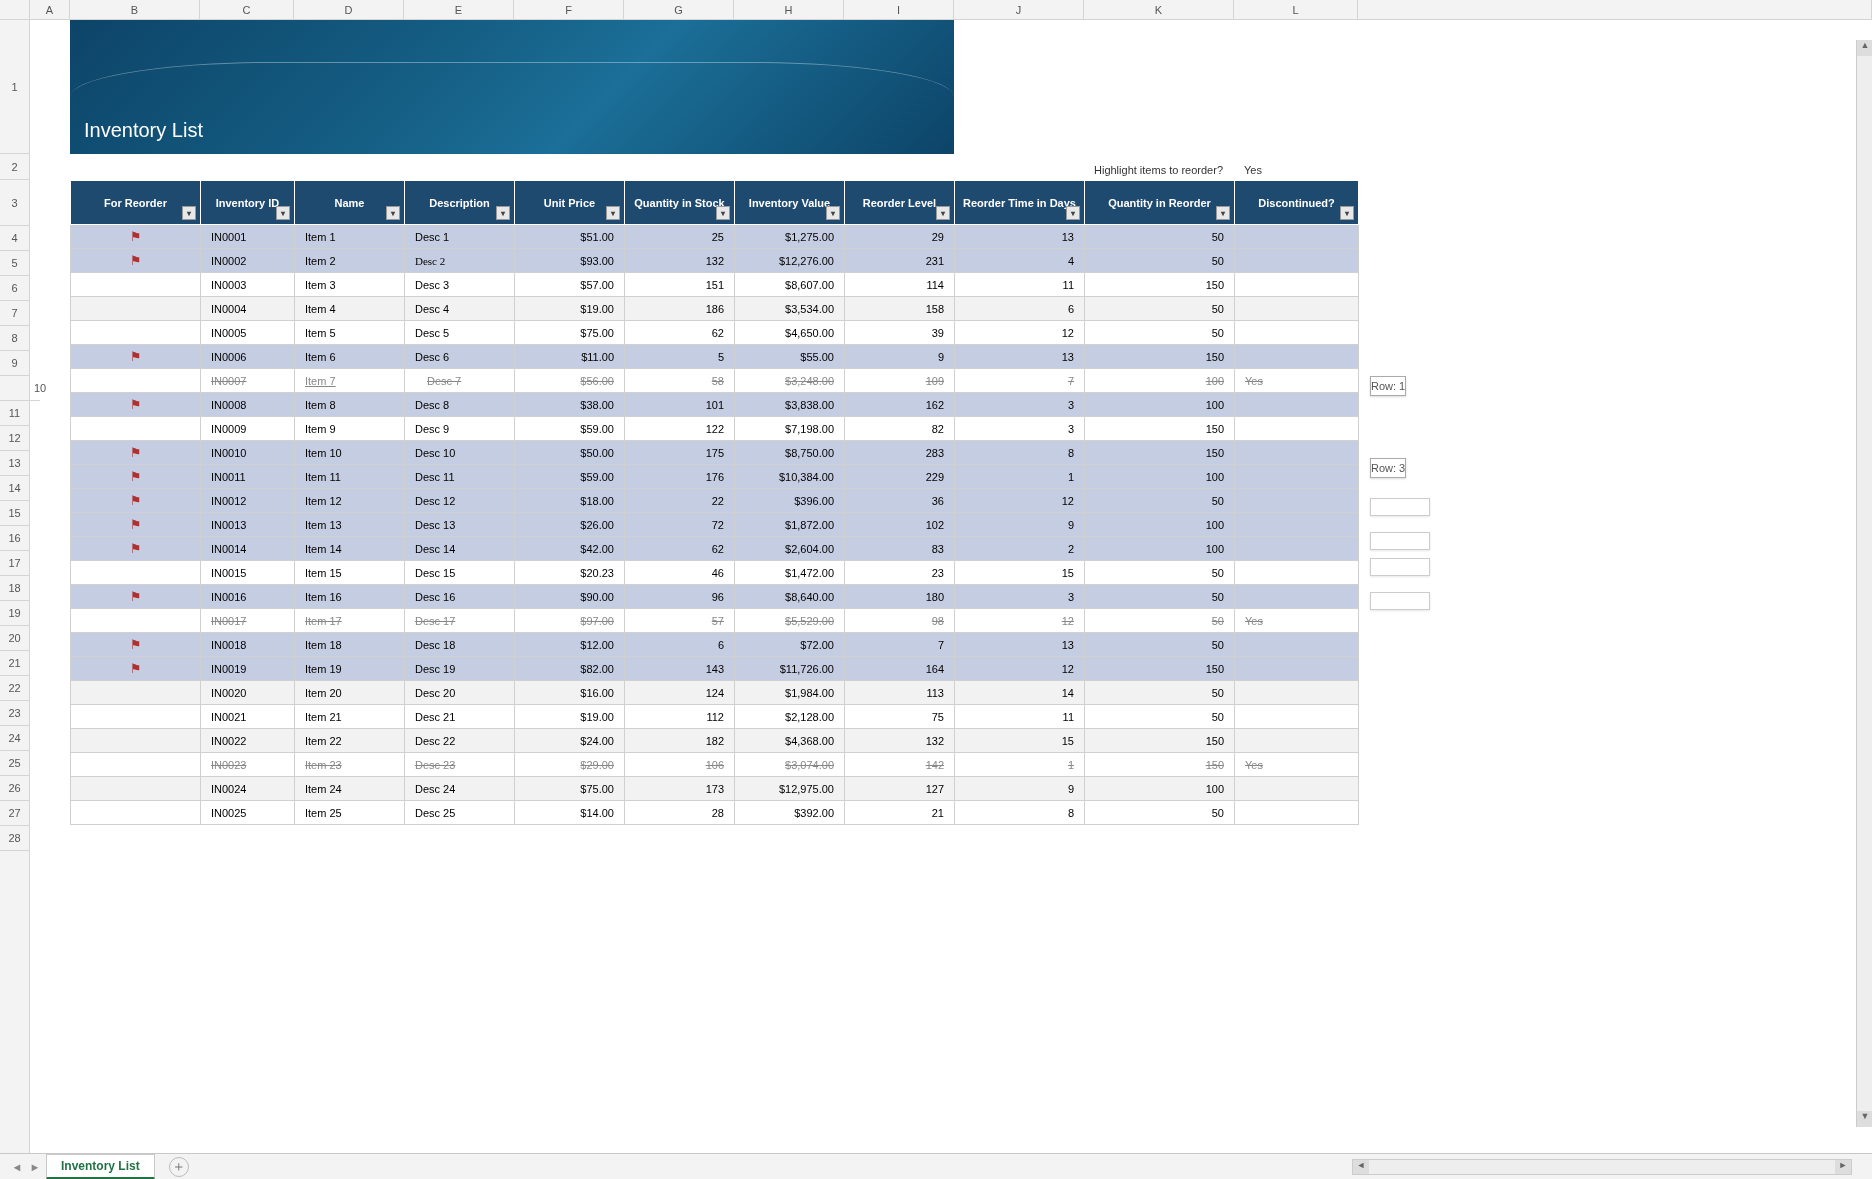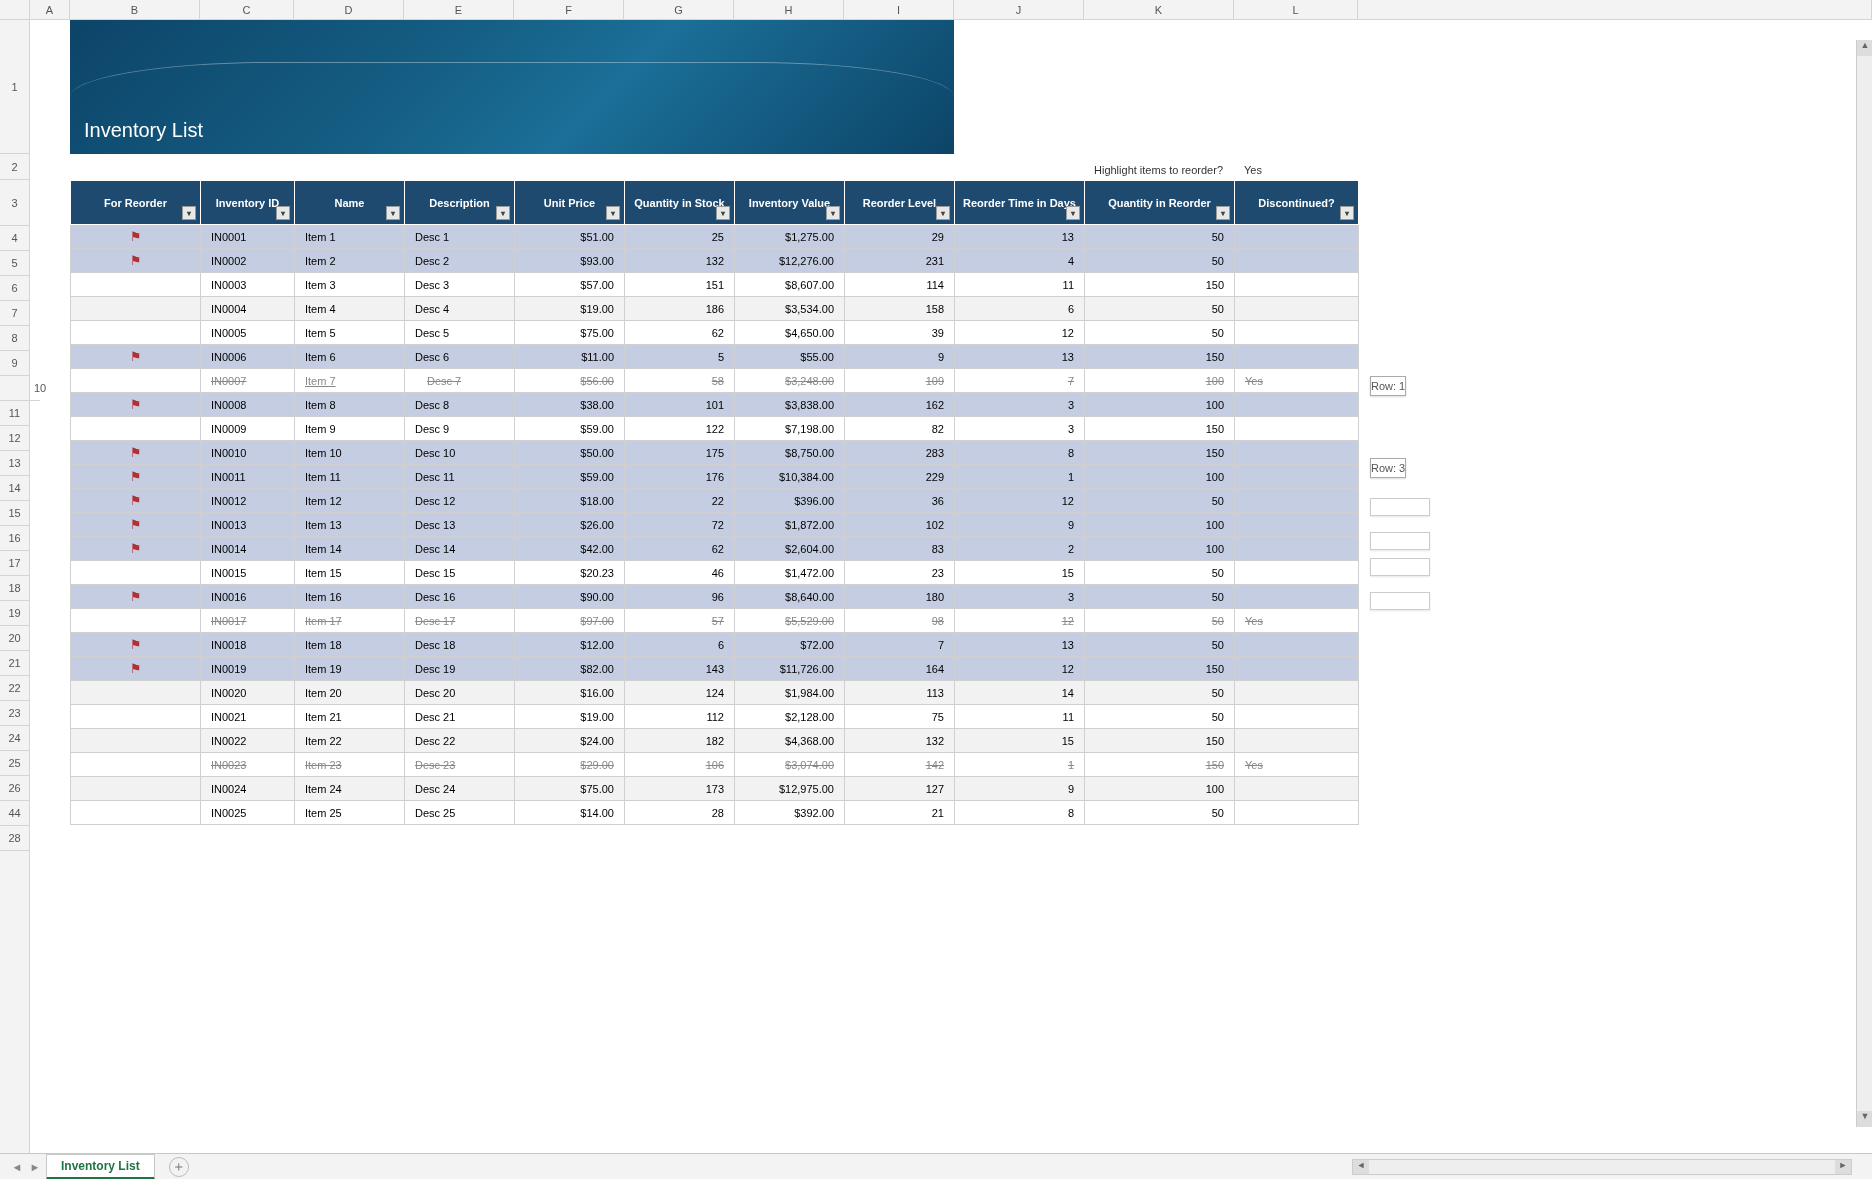--- a/index.html
+++ b/index.html
@@ -154,7 +154,7 @@
               <td class="flagcell" style="width: 130px;"><span class="flag">⚑</span></td>
               <td style="width: 94px;">IN0002</td>
               <td style="width: 110px;">Item 2</td>
-              <td style="width: 110px;">Desc 2</td>
+              <td style="width: 110px; font-family: Liberation Serif, serif;">Desc 2</td>
               <td class="num" style="width: 110px;">$93.00</td>
               <td class="num" style="width: 110px;">132</td>
               <td class="num" style="width: 110px;">$12,276.00</td>

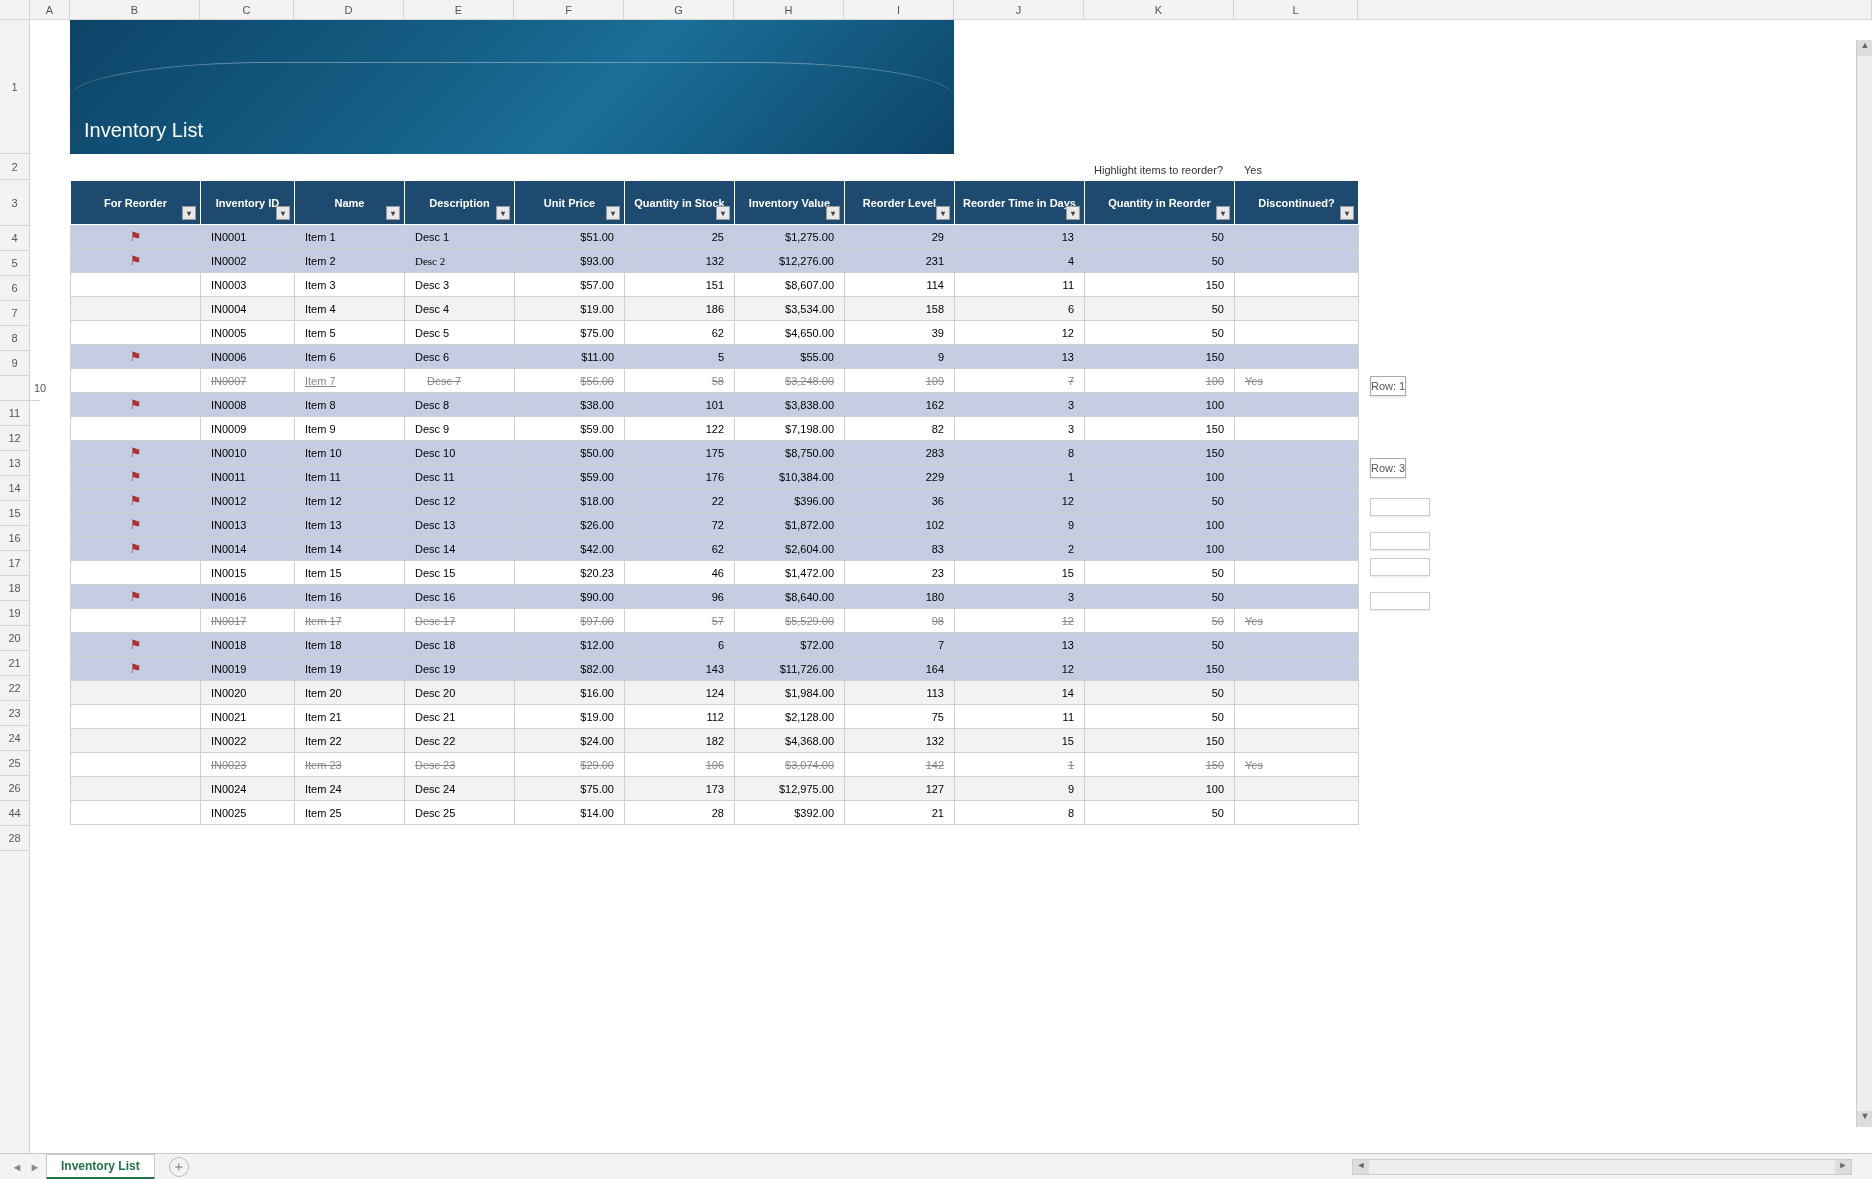--- a/index.html
+++ b/index.html
@@ -106,7 +106,7 @@
         <div class="row-hd" style="height: 25px;">24</div>
         <div class="row-hd" style="height: 25px;">25</div>
         <div class="row-hd" style="height: 25px;">26</div>
-        <div class="row-hd" style="height: 25px;">44</div>
+        <div class="row-hd" style="height: 25px;">27</div>
         <div class="row-hd" style="height: 25px;">28</div>
       </div>
 

